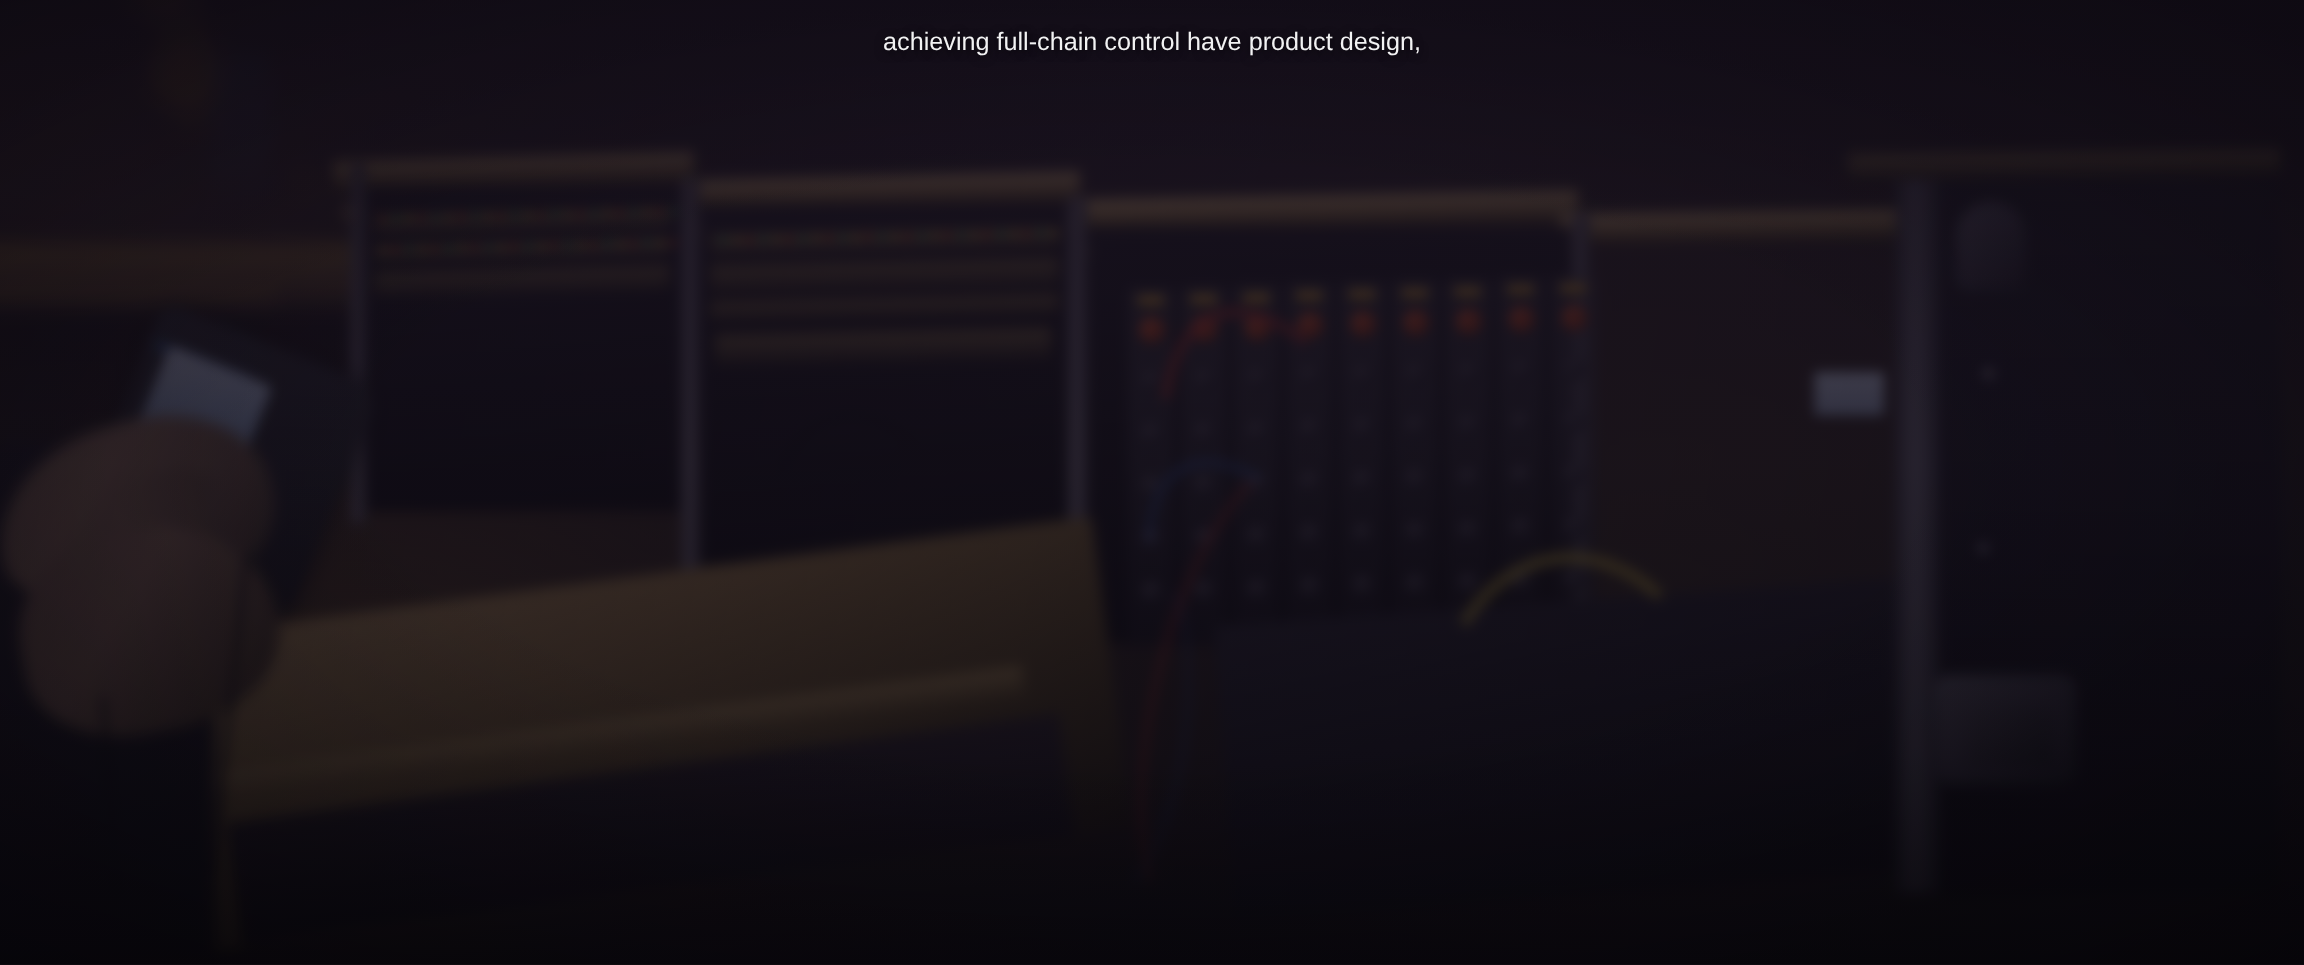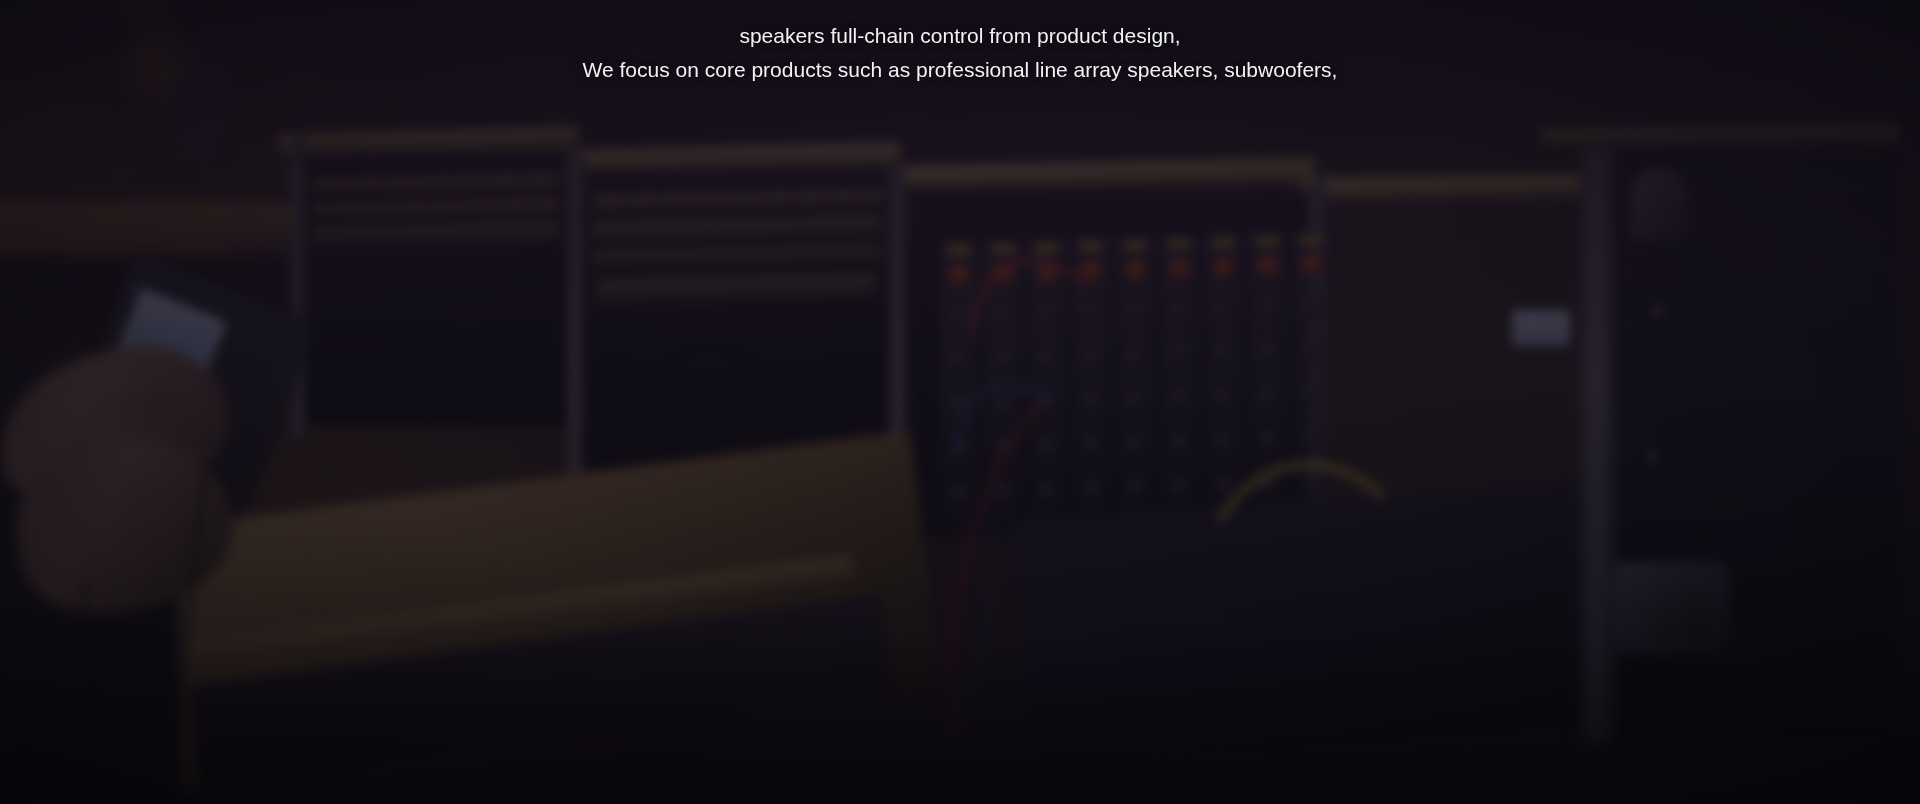--- a/index.html
+++ b/index.html
@@ -796,7 +796,7 @@
 
   <div class="content">
     <p class="hero-body">
-      <span>speakers full-chain control from product design,</span>
+      <span>achieving full-chain control have product design,</span>
       <span>We focus on core products such as professional line array speakers, subwoofers,</span>
     </p>
   </div>

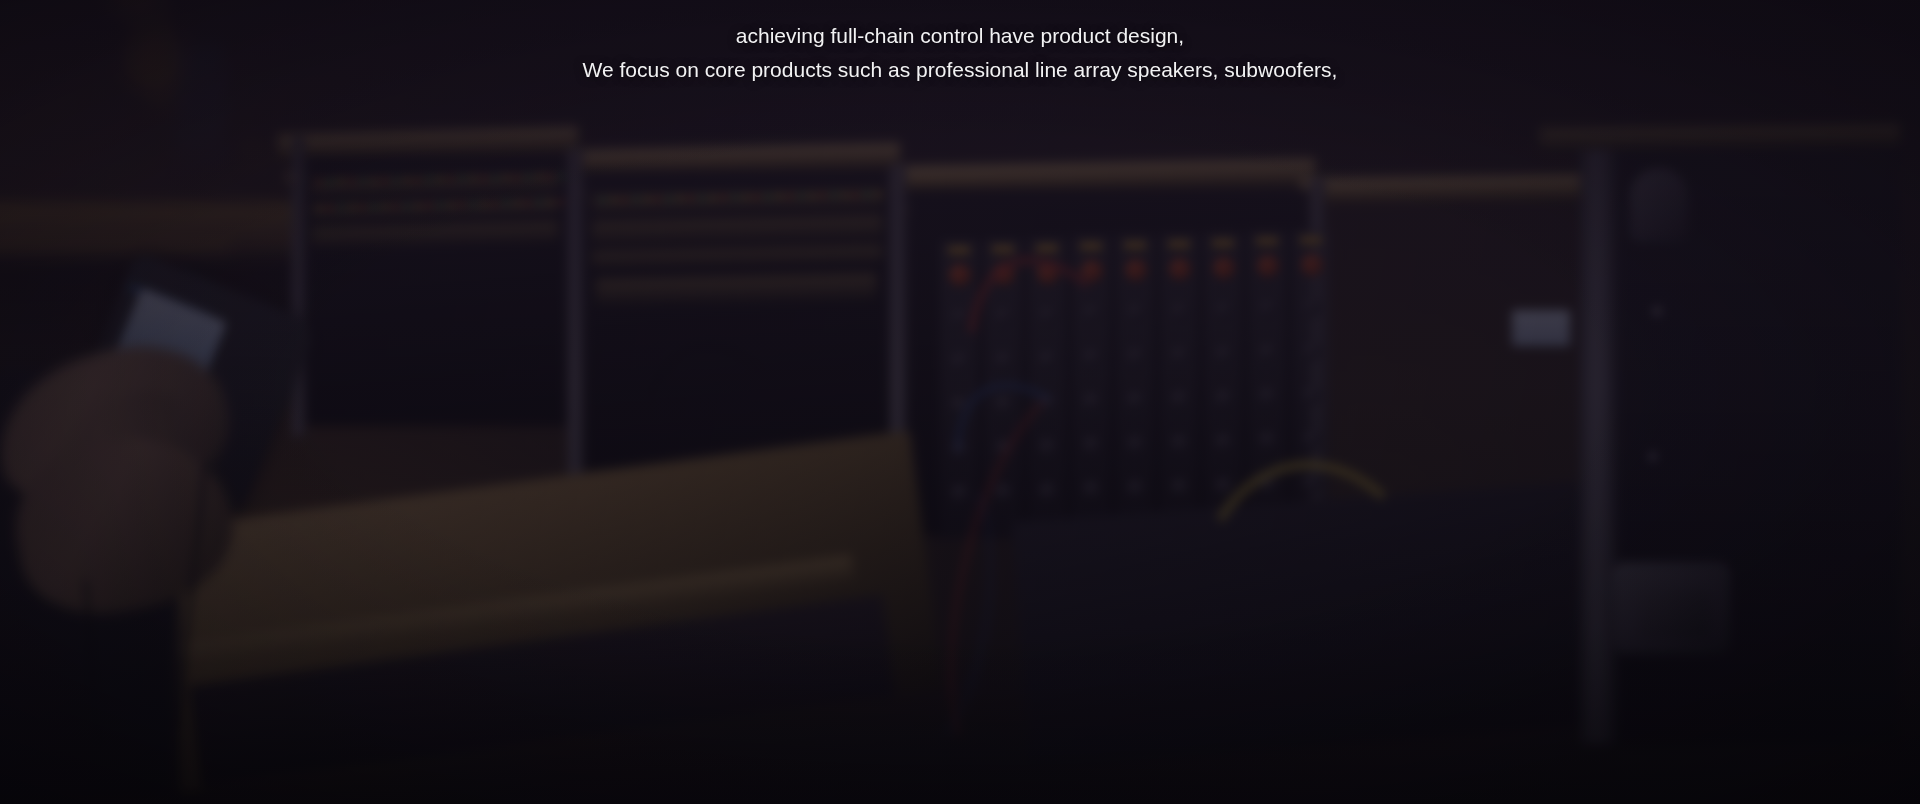--- a/index.html
+++ b/index.html
@@ -797,7 +797,6 @@
   <div class="content">
     <p class="hero-body">
       <span>achieving full-chain control have product design,</span>
-      <span>We focus on core products such as professional line array speakers, subwoofers,</span>
     </p>
   </div>
 

